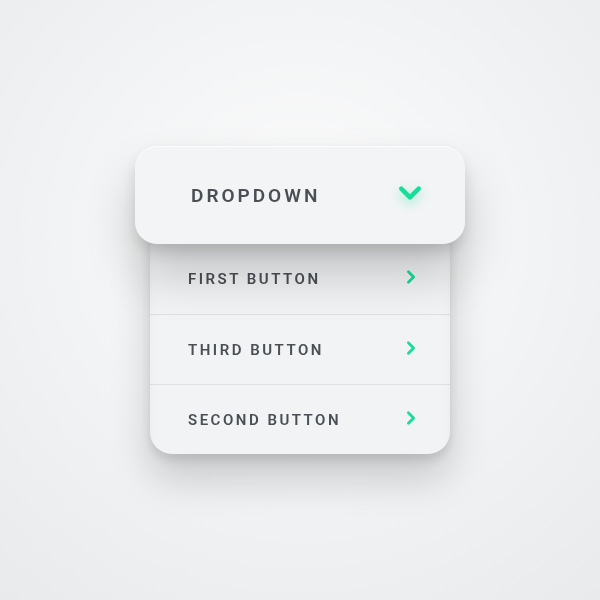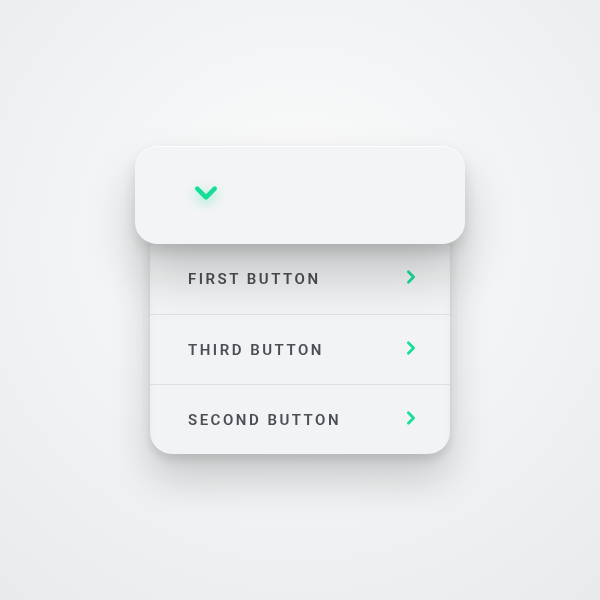--- a/index.html
+++ b/index.html
@@ -89,6 +89,7 @@
 <div class="component">
 
   <div class="trigger">
+    <span class="trigger-label">DROPDOWN</span>
     <span>
       <svg class="chev-down" viewBox="0 0 24 24" fill="none">
         <path d="M5 8.5 L12 15.5 L19 8.5" class="accent-stroke" stroke-width="3.6" stroke-linecap="round" stroke-linejoin="round" stroke="#16dd97"></path>

